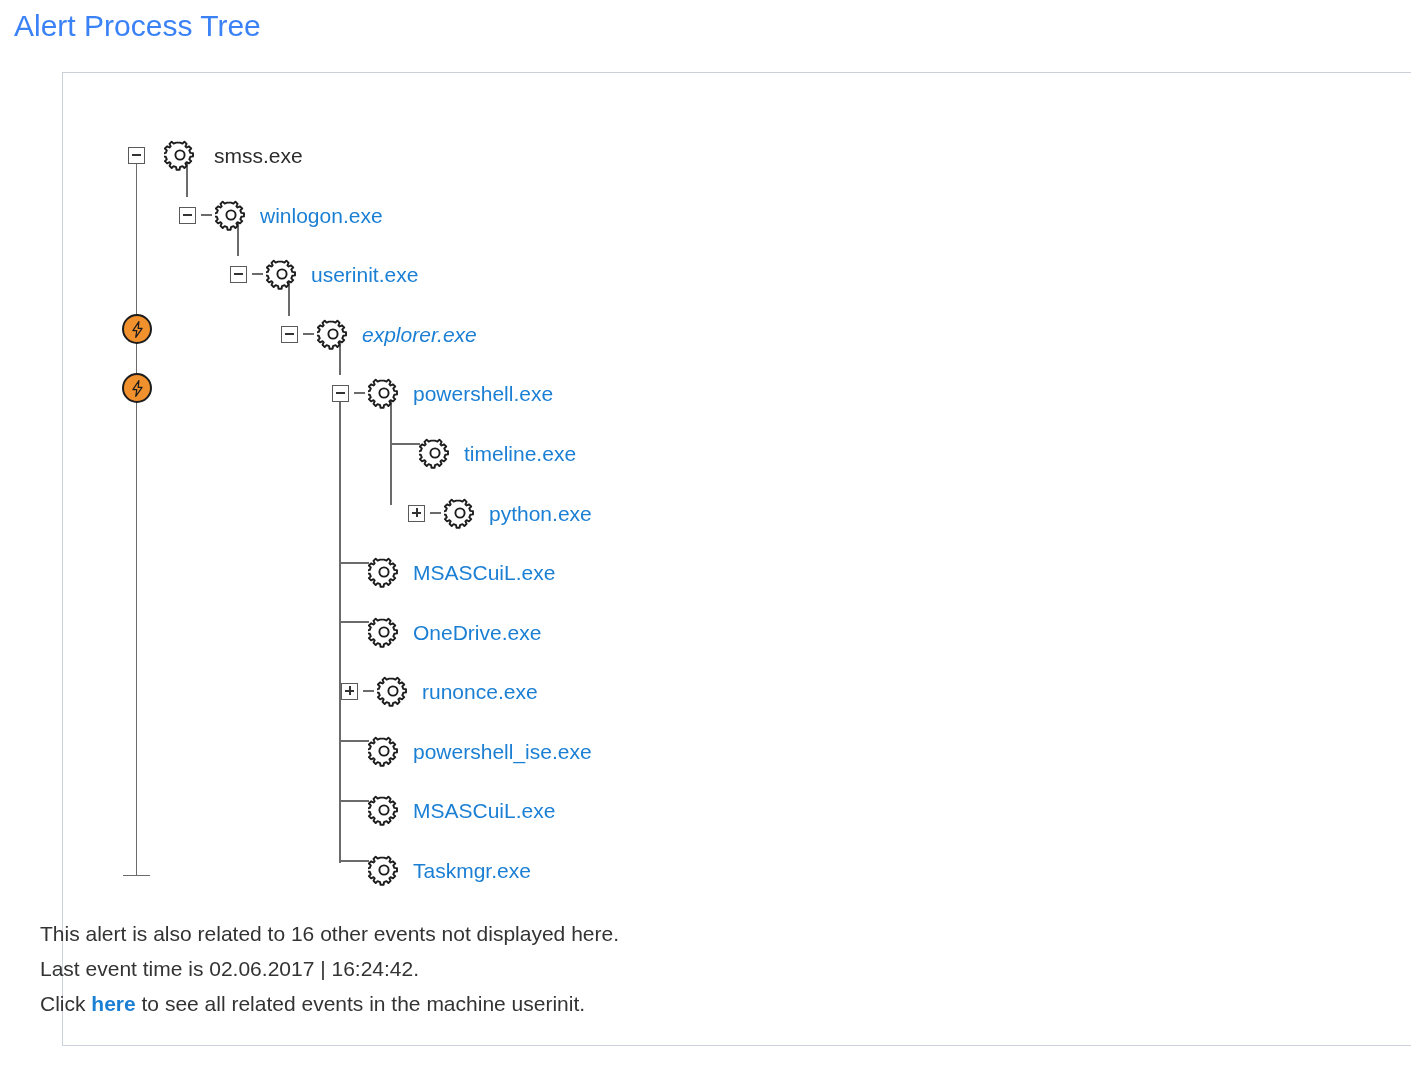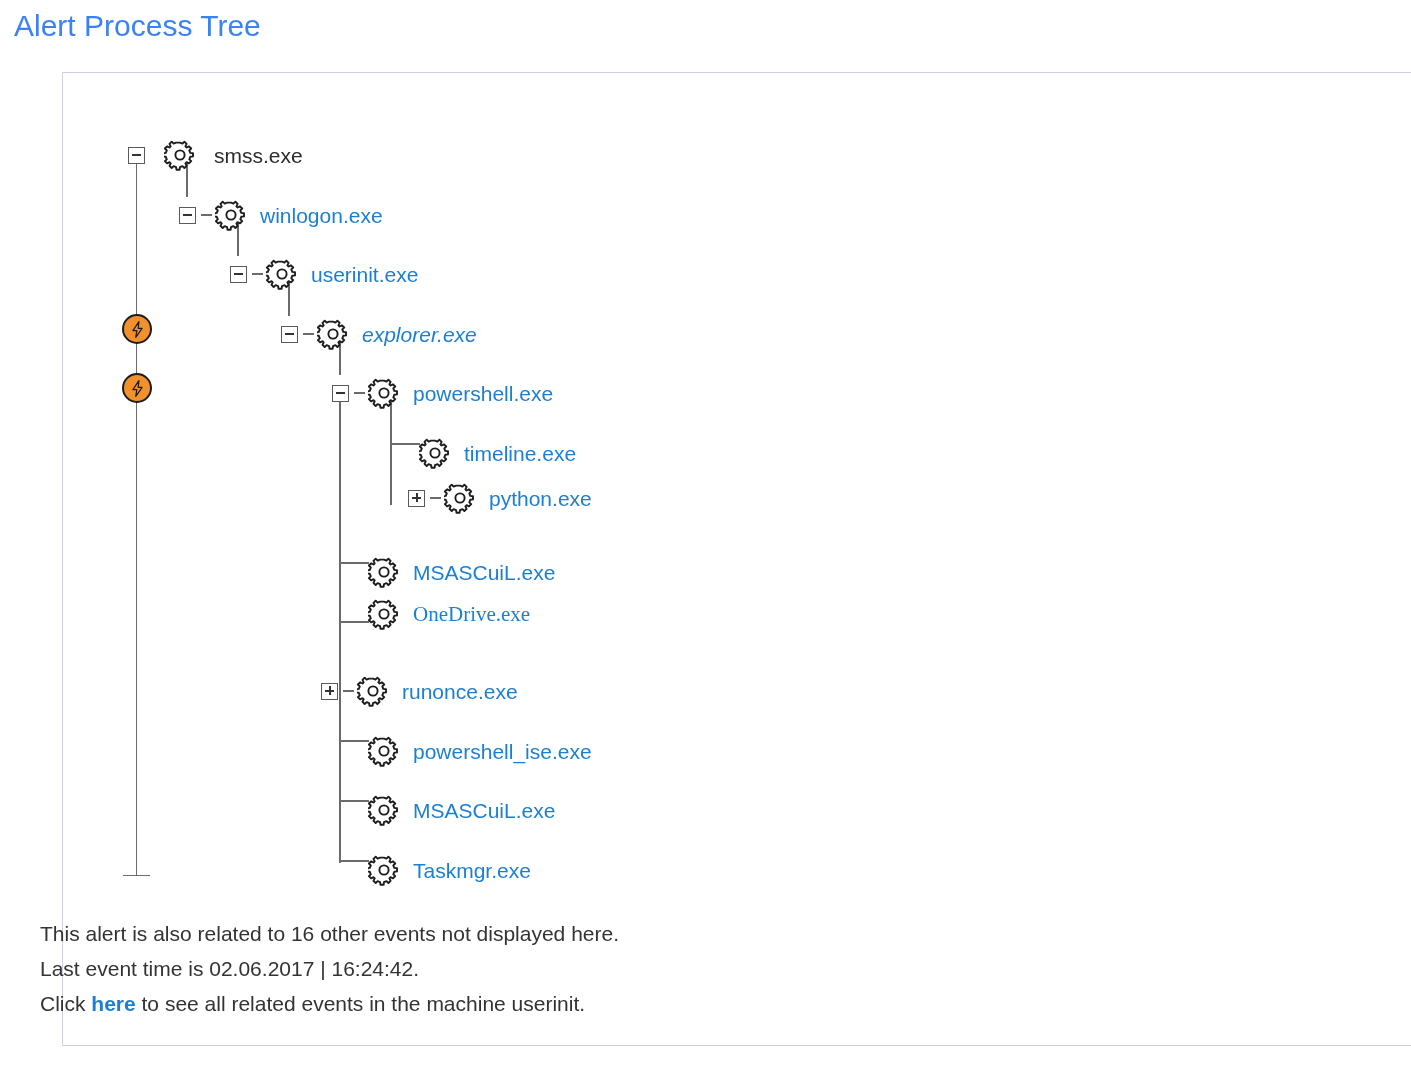--- a/index.html
+++ b/index.html
@@ -242,7 +242,7 @@
         </svg>
         <span class="proc-label">timeline.exe</span>
       </div>
-      <div class="node-row" style="left: 320px; top: 407px; padding-left: 25px;">
+      <div class="node-row" style="left: 320px; top: 422px; padding-left: 25px;">
         <span class="toggle-box plus"></span>
         <span class="dash"></span>
         <svg class="gear" viewBox="0 0 32 32">

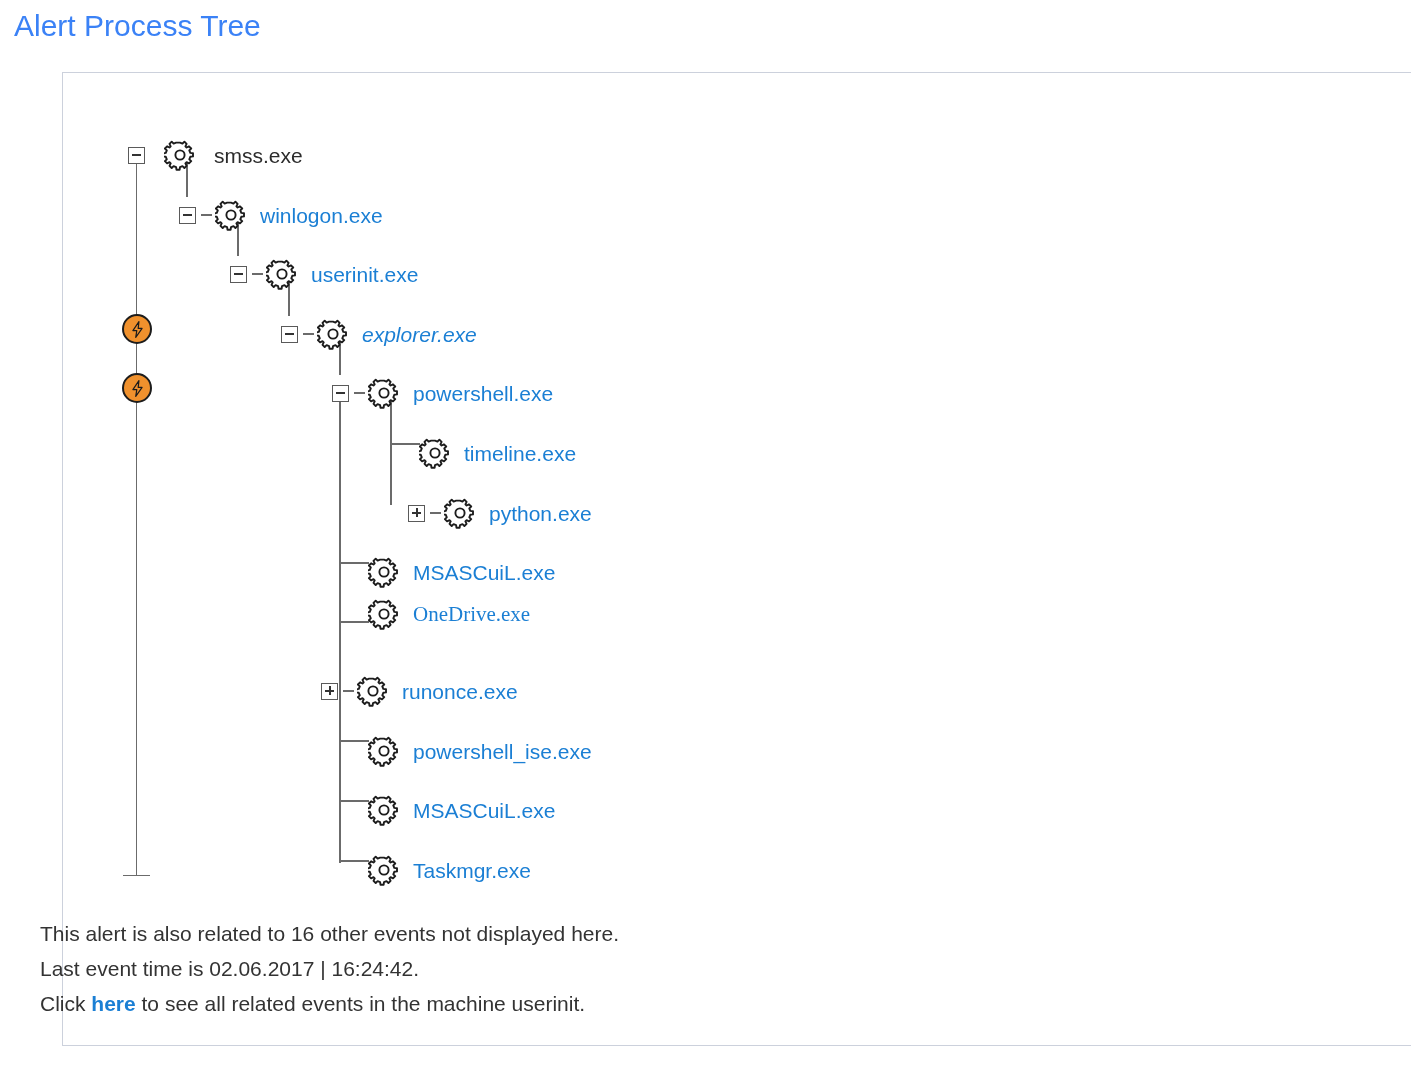--- a/index.html
+++ b/index.html
@@ -264,7 +264,7 @@
         </svg>
         <span class="proc-label">MSASCuiL.exe</span>
       </div>
-      <div class="node-row" style="left: 269px; top: 523px; font-family: Liberation Serif, serif;">
+      <div class="node-row" style="left: 269px; top: 541px;">
         <span style="width:17px;flex:0 0 auto;"></span>
         <span class="dash hidden"></span>
         <svg class="gear" viewBox="0 0 32 32">

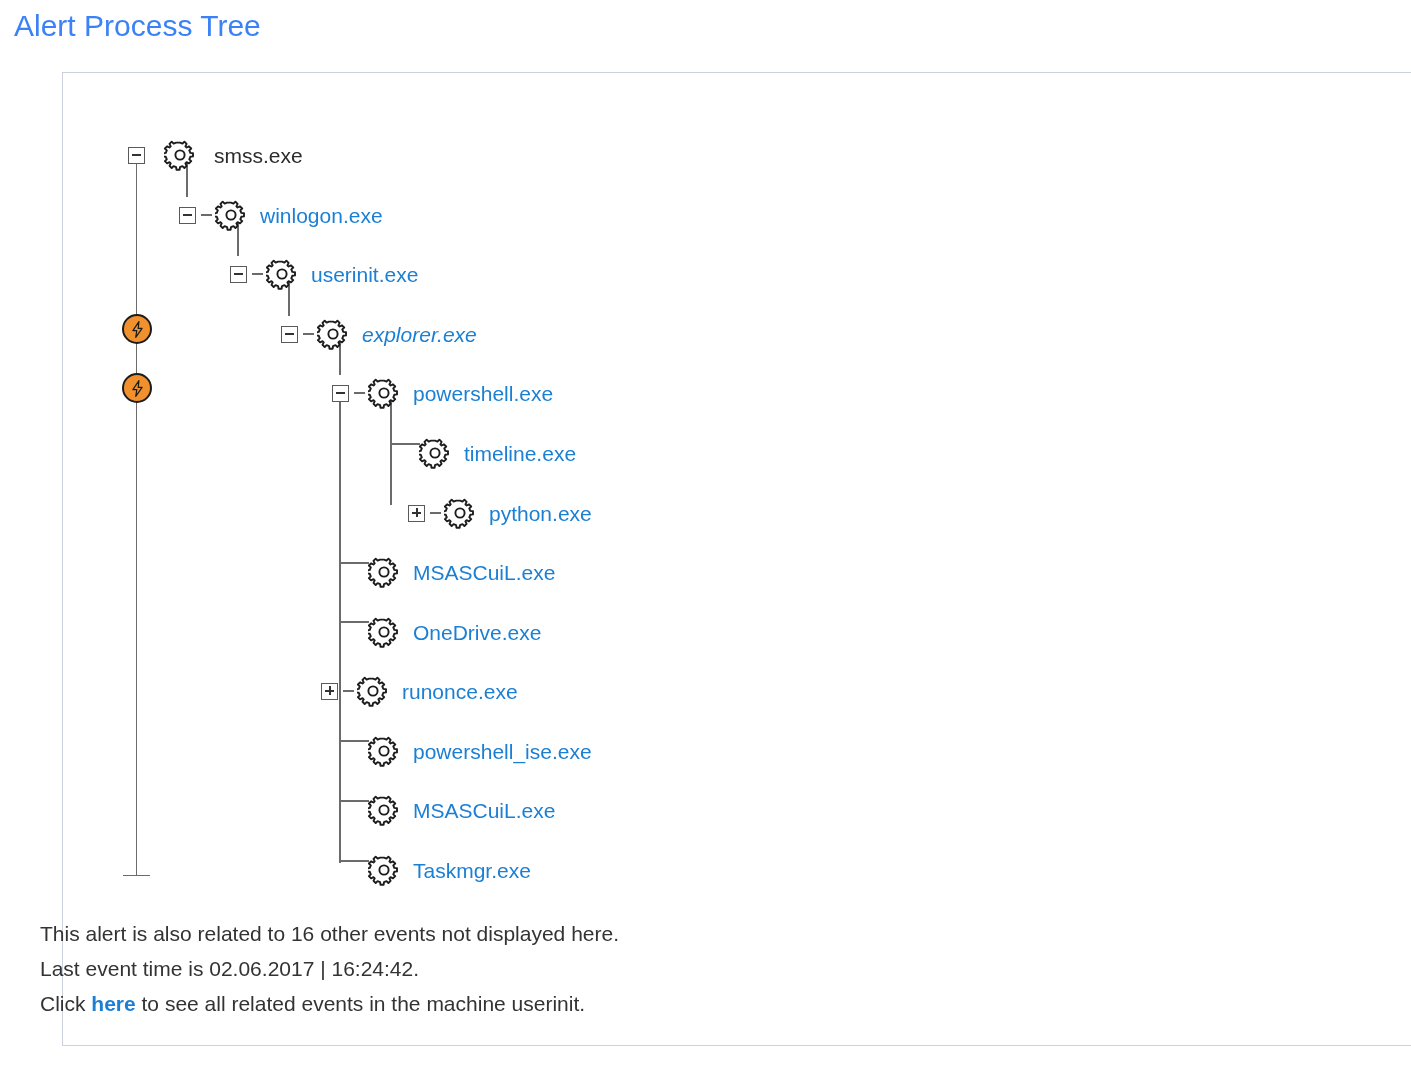--- a/index.html
+++ b/index.html
@@ -275,7 +275,7 @@
         </svg>
         <span class="proc-label">OneDrive.exe</span>
       </div>
-      <div class="node-row" style="left: 258px; top: 600px;">
+      <div class="node-row" style="left: 278px; top: 600px;">
         <span class="toggle-box plus"></span>
         <span class="dash"></span>
         <svg class="gear" viewBox="0 0 32 32">

